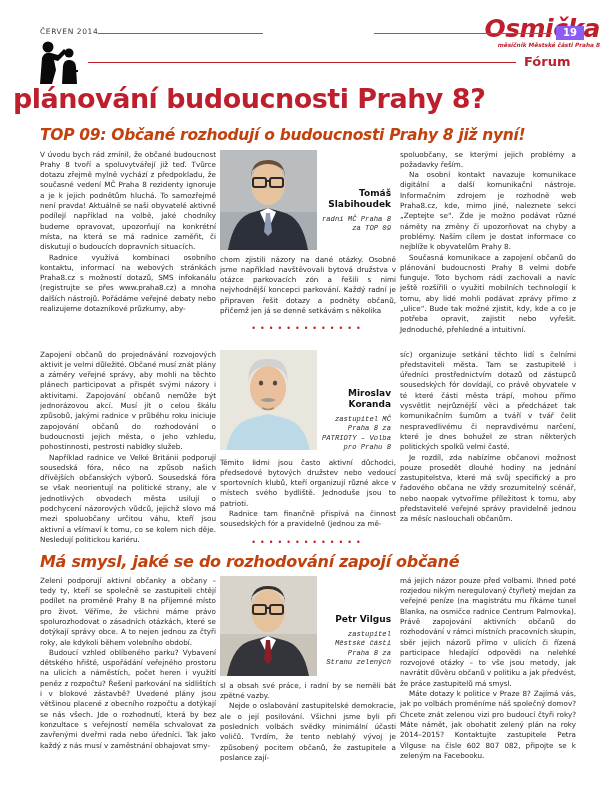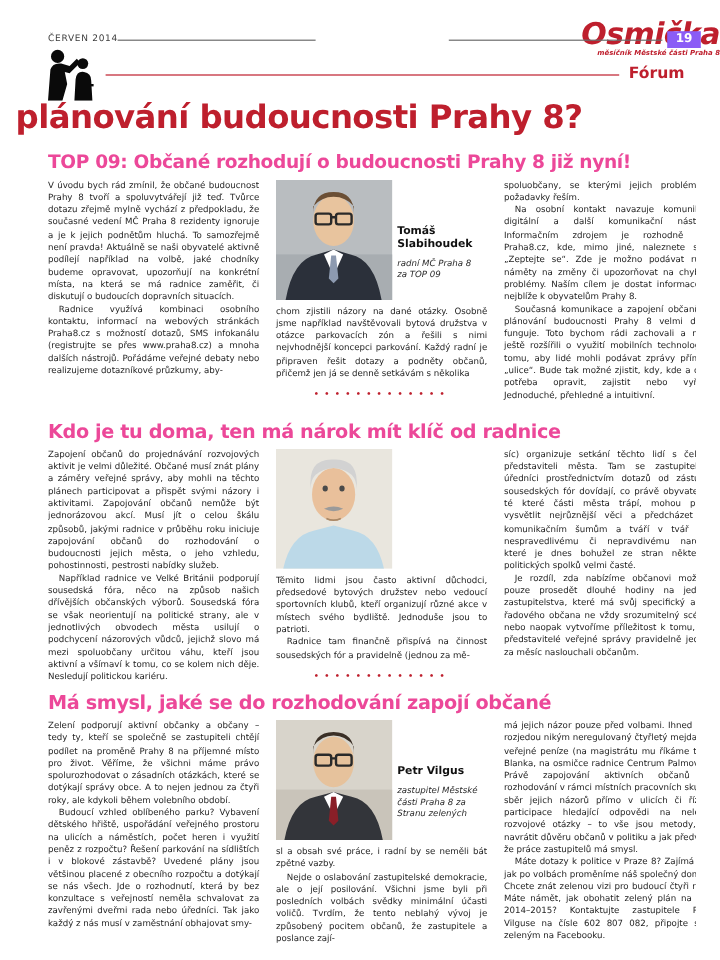--- a/index.html
+++ b/index.html
@@ -23,7 +23,7 @@
                  color:#be1f2d;letter-spacing:-0.5px;line-height:1.1;text-align:right;}
   
   .content{position:absolute;left:40px;top:126px;width:540px;}
-  .art-title{font-size:16px;font-weight:bold;color:#ec4899;margin:0 0 5px 0;line-height:1.2;letter-spacing:-0.3px;}
+  .art-title{font-size:16px;font-weight:bold;color:#c2410c;margin:0 0 5px 0;line-height:1.2;letter-spacing:-0.3px;font-style:italic;}
   .cols{display:flex;gap:14px;overflow:hidden;margin-bottom:4px;}
   .col{width:176px;flex:0 0 176px;}
   .col p{margin:0;font-size:7.2px;line-height:1.43;text-align:justify;}

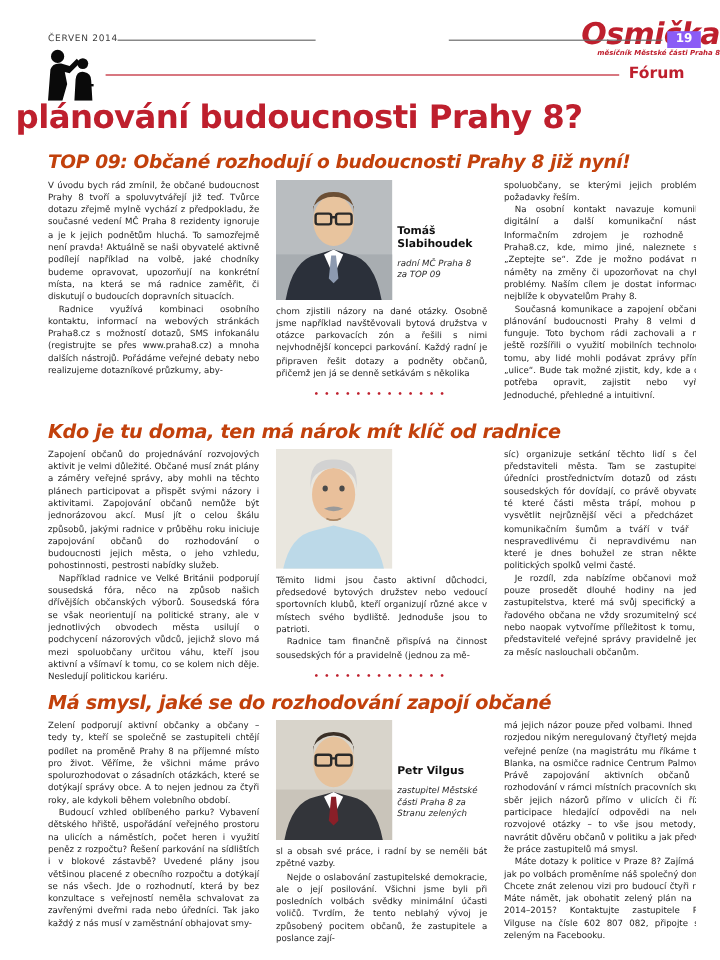--- a/index.html
+++ b/index.html
@@ -24,7 +24,7 @@
   
   .content{position:absolute;left:40px;top:126px;width:540px;}
   .art-title{font-size:16px;font-weight:bold;color:#c2410c;margin:0 0 5px 0;line-height:1.2;letter-spacing:-0.3px;font-style:italic;}
-  .cols{display:flex;gap:14px;overflow:hidden;margin-bottom:4px;}
+  .cols{display:flex;gap:4px;overflow:hidden;margin-bottom:4px;}
   .col{width:176px;flex:0 0 176px;}
   .col p{margin:0;font-size:7.2px;line-height:1.43;text-align:justify;}
   .col p.ind{text-indent:9px;}

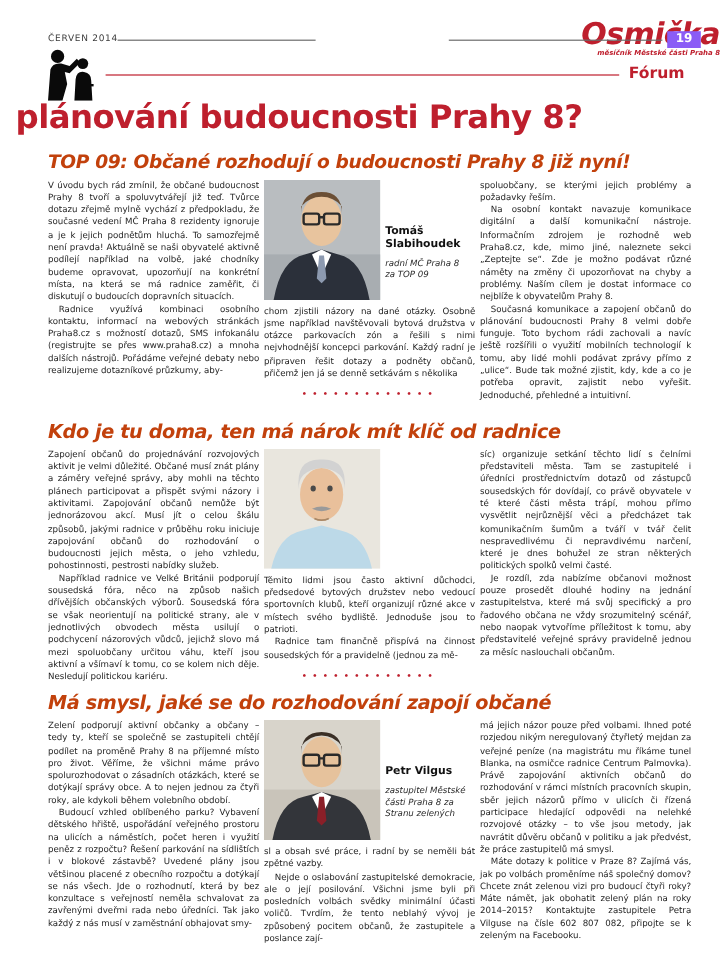--- a/index.html
+++ b/index.html
@@ -30,7 +30,7 @@
   .col p.ind{text-indent:9px;}
   .photo-row{display:flex;margin-bottom:5px;}
   .photo{width:97px;height:100px;flex:0 0 97px;display:block;}
-  .caption{margin-left:4px;padding-top:38px;width:70px;}
+  .caption{margin-left:4px;padding-top:38px;width:70px;text-align:right;}
   .cap-name{font-size:9px;font-weight:bold;color:#111;line-height:1.25;}
   .cap-role{font-size:7.2px;font-style:italic;color:#2b2b2b;line-height:1.3;margin-top:5px;}
   .dotsep{text-align:center;color:#be1f2d;font-size:8px;letter-spacing:4px;margin-top:8px;}

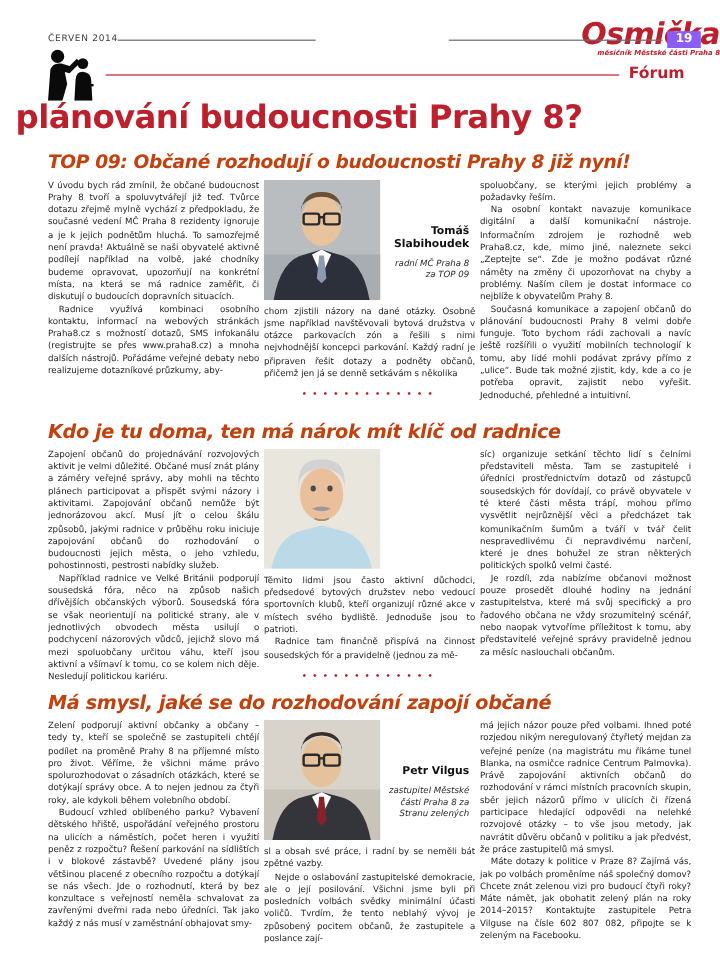--- a/index.html
+++ b/index.html
@@ -32,7 +32,7 @@
   .photo{width:97px;height:100px;flex:0 0 97px;display:block;}
   .caption{margin-left:4px;padding-top:38px;width:70px;text-align:right;}
   .cap-name{font-size:9px;font-weight:bold;color:#111;line-height:1.25;}
-  .cap-role{font-size:7.2px;font-style:italic;color:#2b2b2b;line-height:1.3;margin-top:5px;}
+  .cap-role{font-size:7.2px;font-style:italic;color:#2b2b2b;line-height:1.3;margin-top:5px;font-family:Liberation Mono, monospace;}
   .dotsep{text-align:center;color:#be1f2d;font-size:8px;letter-spacing:4px;margin-top:8px;}
   .s1 .cols{height:196px;}
   .s2 .cols{height:198px;}

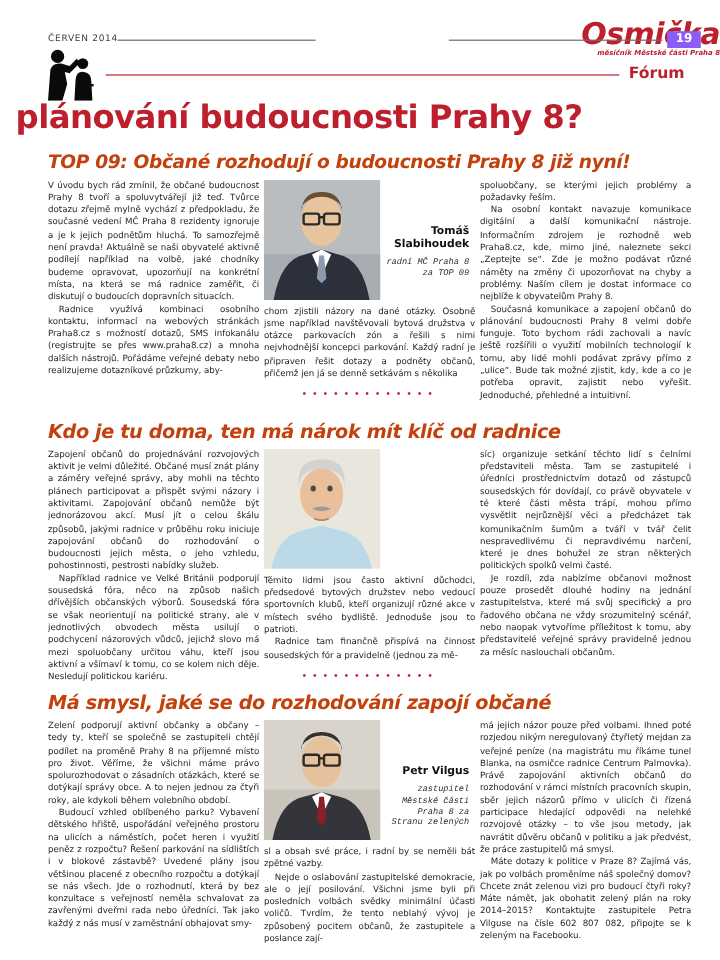--- a/index.html
+++ b/index.html
@@ -112,7 +112,6 @@
     </section>
 
     <section class="s2">
-      <h2 class="art-title">Kdo je tu doma, ten má nárok mít klíč od radnice</h2>
       <div class="cols">
         <div class="col">
           <p>Zapojení občanů do projednávání rozvojových aktivit je velmi důležité. Občané musí znát plány a záměry veřejné správy, aby mohli na těchto plánech participovat a přispět svými názory i aktivitami. Zapojování občanů nemůže být jednorázovou akcí. Musí jít o celou škálu způsobů, jakými radnice v průběhu roku iniciuje zapojování občanů do rozhodování o budoucnosti jejich města, o jeho vzhledu, pohostinnosti, pestrosti nabídky služeb.</p>

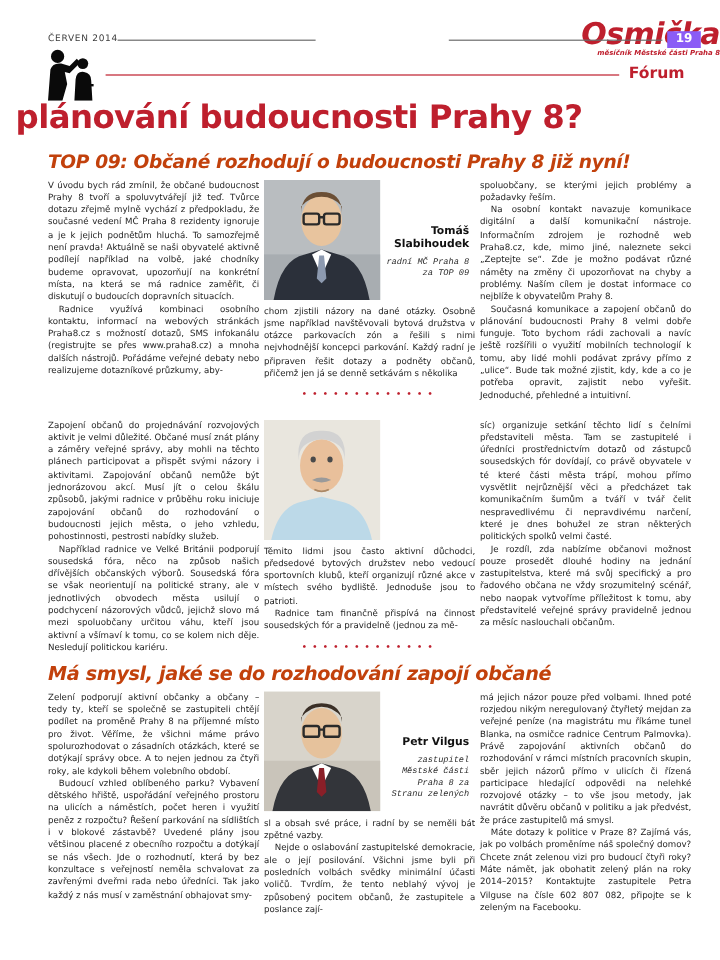--- a/index.html
+++ b/index.html
@@ -131,6 +131,10 @@
               </g>
               <path d="M42 58 Q48 61 54 58" stroke="#a86" stroke-width="1.4" fill="none"></path>
             </svg>
+            <div class="caption">
+              <div class="cap-name">Miroslav Koranda</div>
+              <div class="cap-role">zastupitel MČ Praha 8 za PATRIOTY – Volba pro Prahu 8</div>
+            </div>
           </div>
           <p>Těmito lidmi jsou často aktivní důchodci, předsedové bytových družstev nebo vedoucí sportovních klubů, kteří organizují různé akce v místech svého bydliště. Jednoduše jsou to patrioti.</p>
           <p class="ind">Radnice tam finančně přispívá na činnost sousedských fór a pravidelně (jednou za mě-</p>

